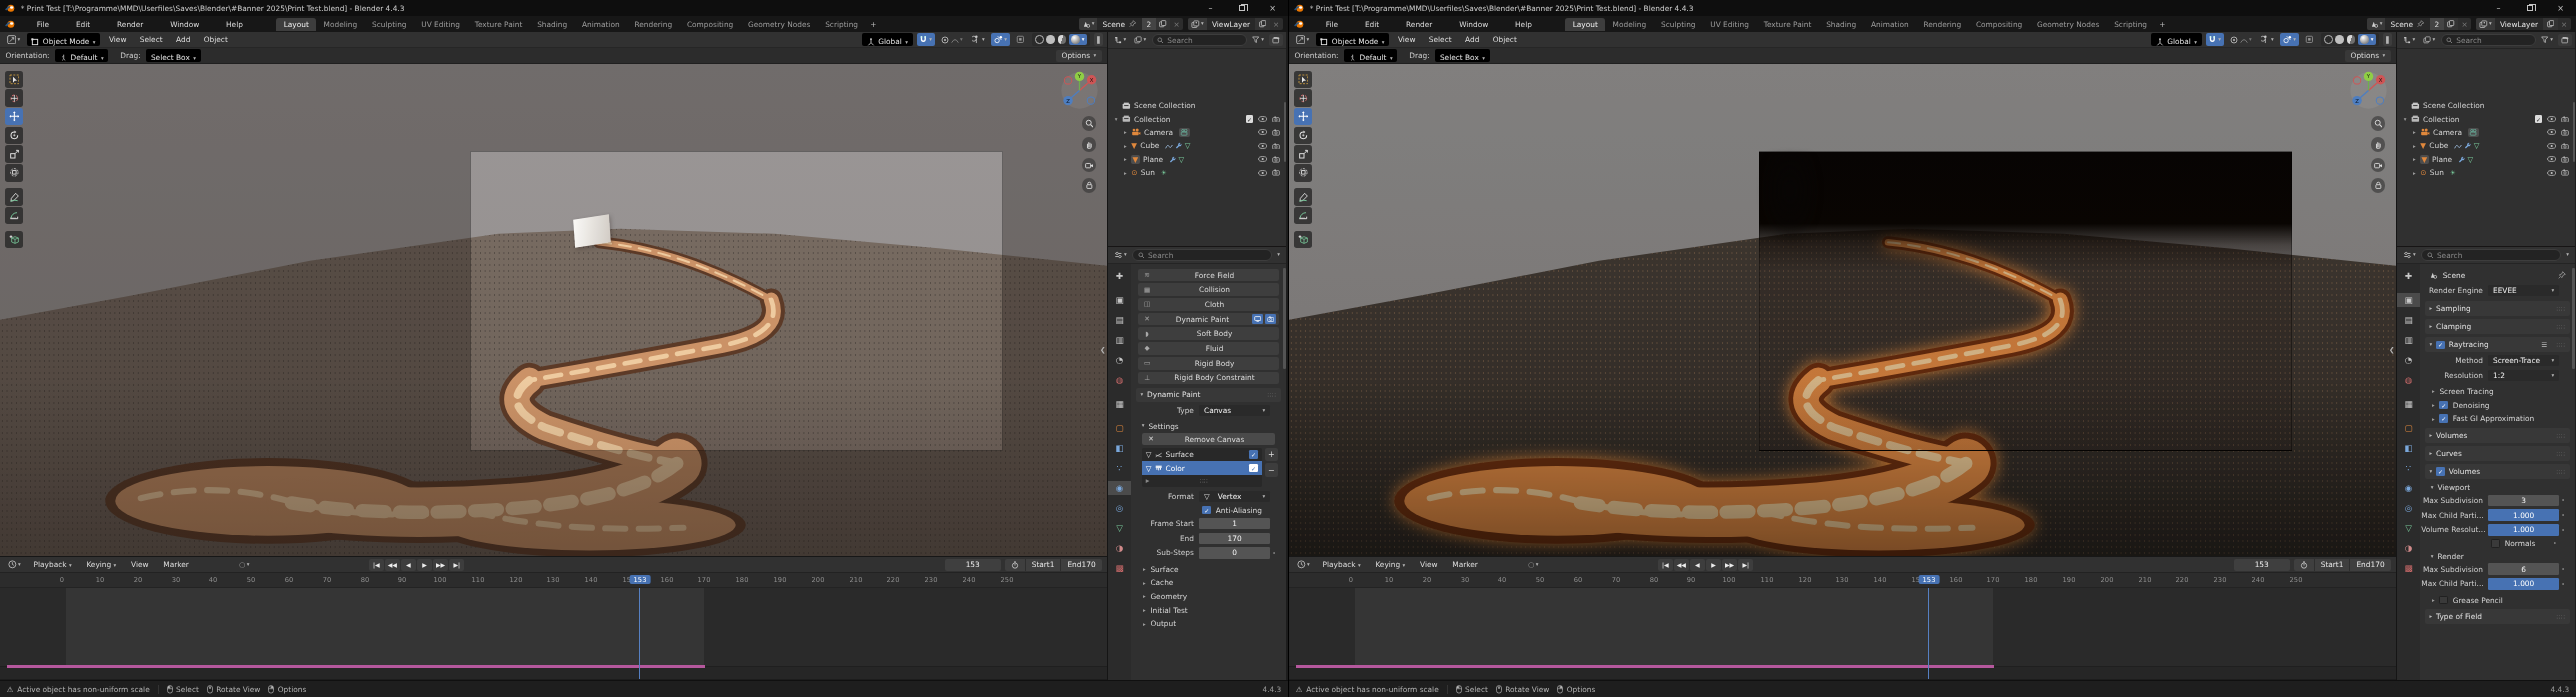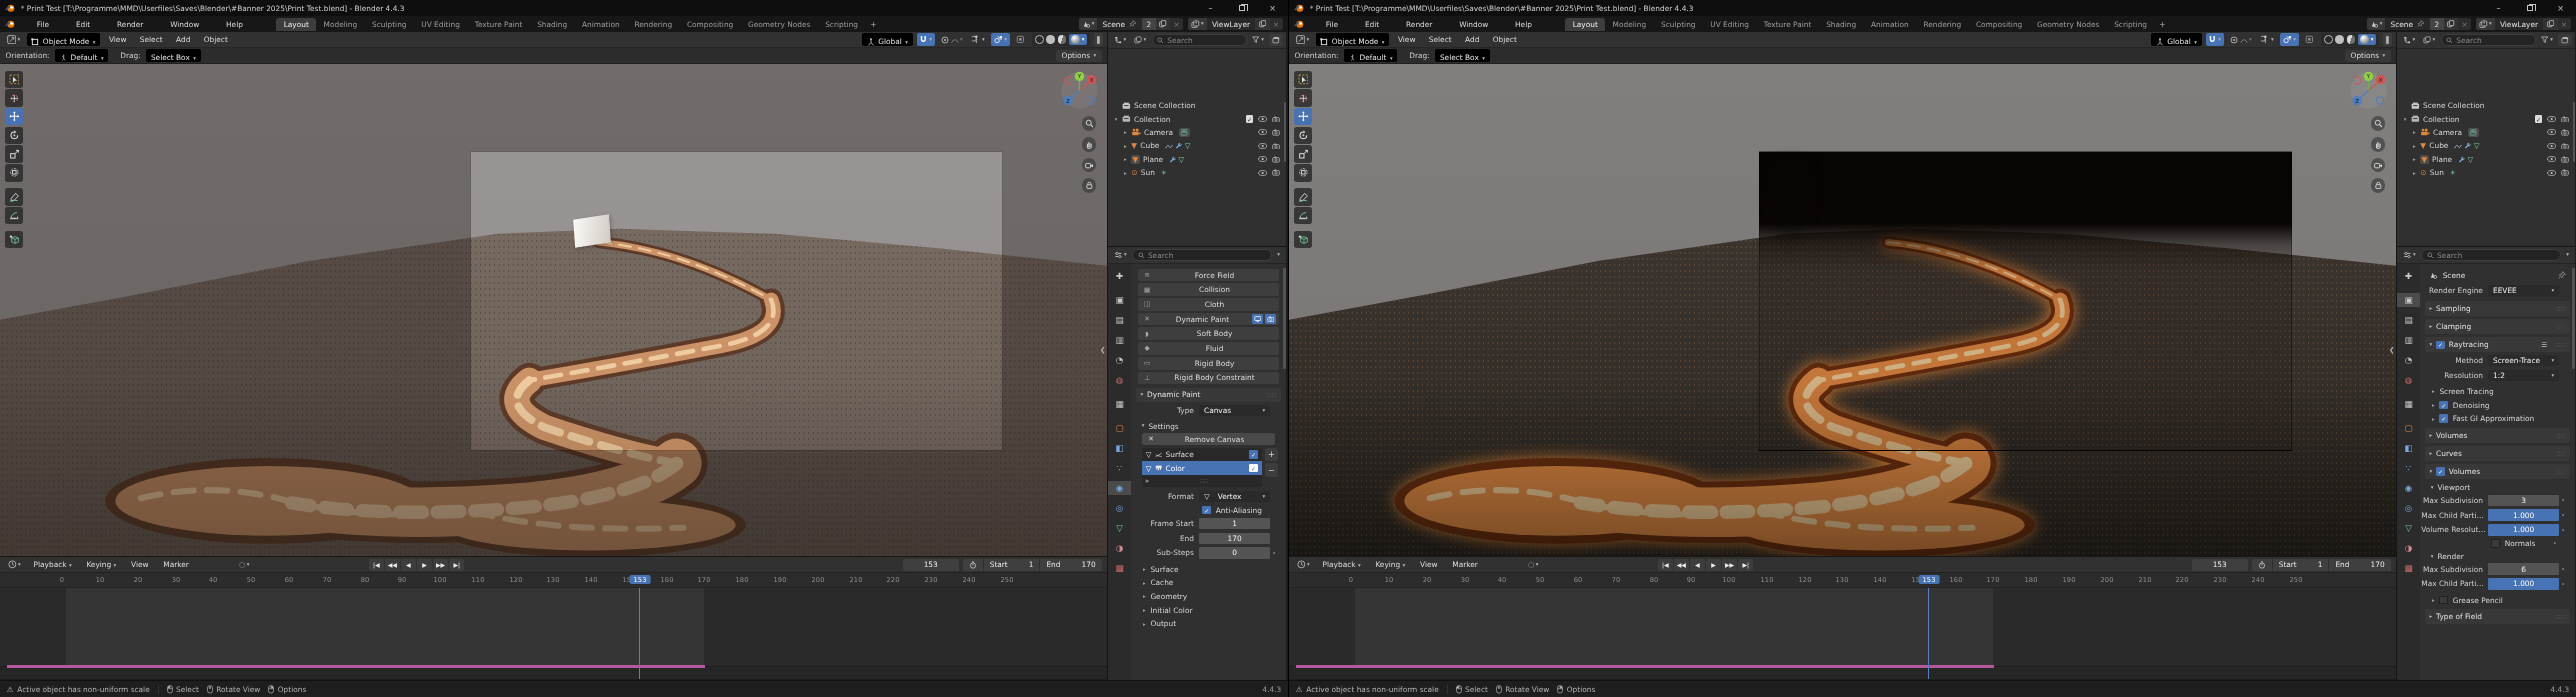--- a/index.html
+++ b/index.html
@@ -100,7 +100,7 @@
   .tl-right{margin-left:auto;display:flex;align-items:center;gap:4px;}
   .framefld{width:56px;height:12px;background:#3f3f3f;border-radius:2px;display:flex;align-items:center;justify-content:center;color:#f0f0f0;}
   .rangegrp{display:flex;align-items:center;height:12px;background:#3f3f3f;border-radius:2px;overflow:hidden;}
-  .rangegrp .seg{padding:0 6px;display:flex;gap:21px;align-items:center;border-left:0.7px solid #2e2e2e;height:100%;color:#e8e8e8;}
+  .rangegrp .seg{padding:0 6px;display:flex;gap:0;align-items:center;border-left:0.7px solid #2e2e2e;height:100%;color:#e8e8e8;}
   .tl-body{position:relative;flex:1;}
   .tl-ruler{position:absolute;left:0;right:0;top:0;height:14.8px;background:#2c2c2c;border-bottom:0.7px solid #232323;}
   .tick{position:absolute;top:2.7px;transform:translateX(-50%);color:#8f8f8f;font-size:6.7px;}

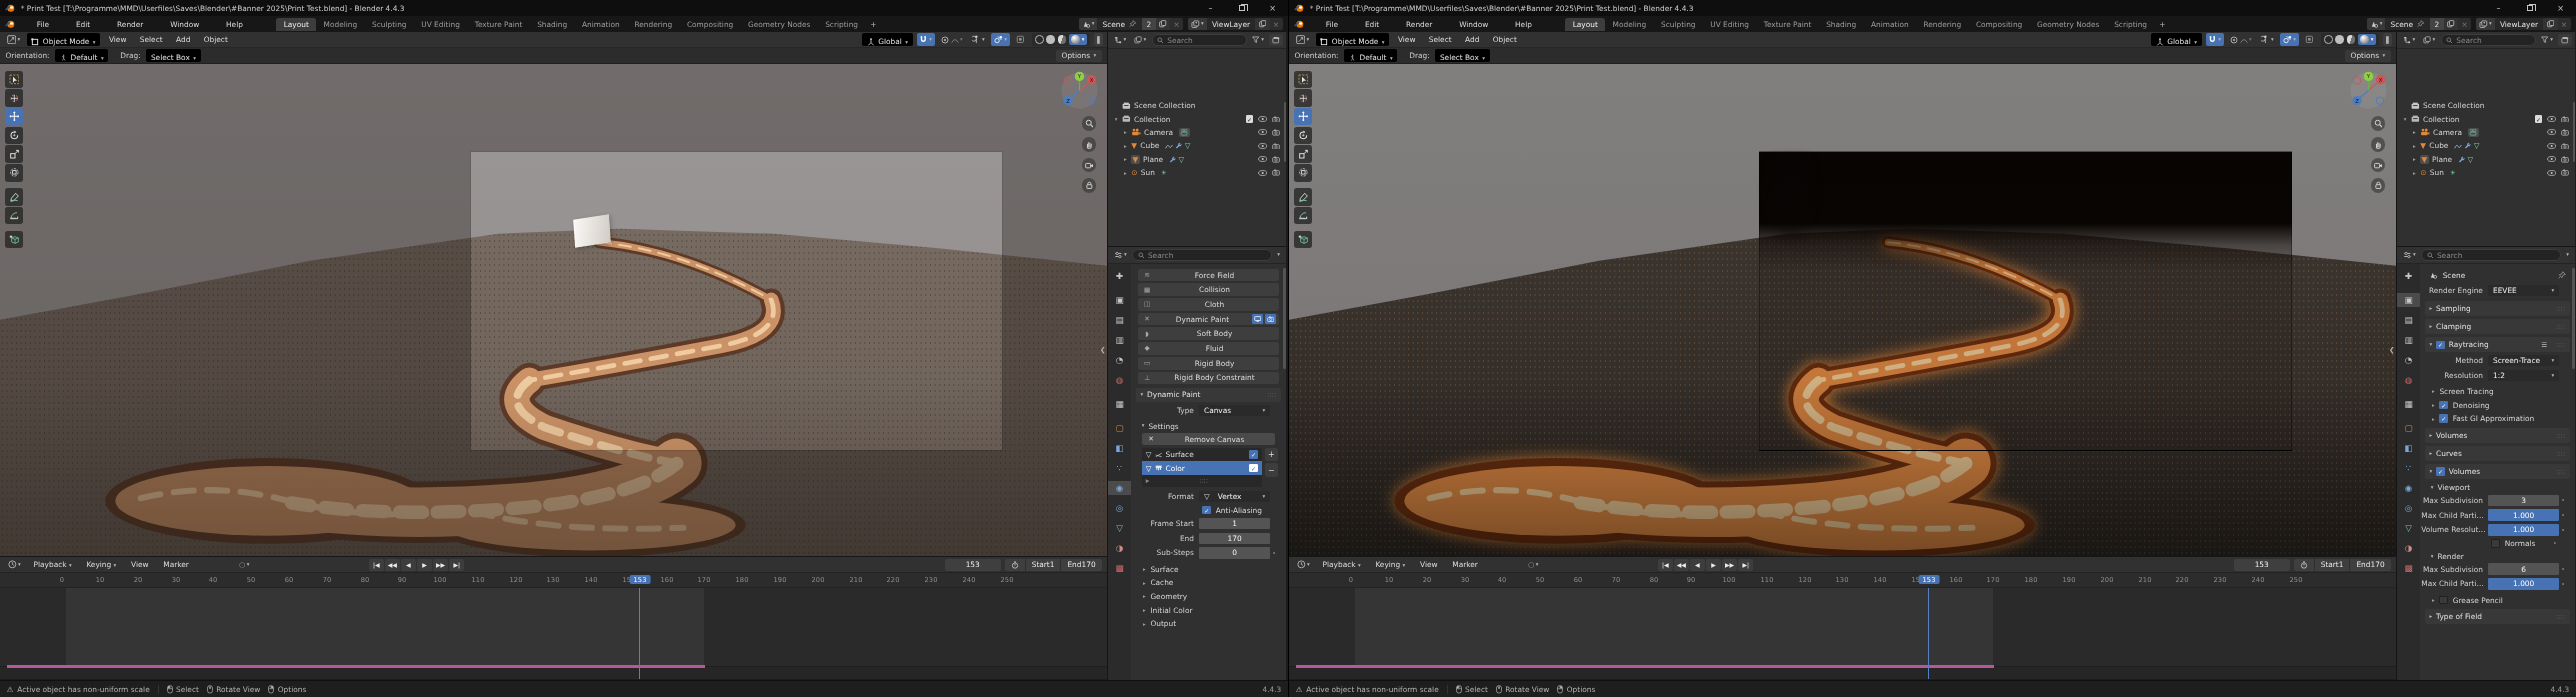--- a/index.html
+++ b/index.html
@@ -979,7 +979,7 @@
                 </div>
             <div class="collrow">
                   <span class="caret">▸</span>
-                  <span>Initial Color</span>
+                  <span>Initial Test</span>
                 </div>
             <div class="collrow">
                   <span class="caret">▸</span>

